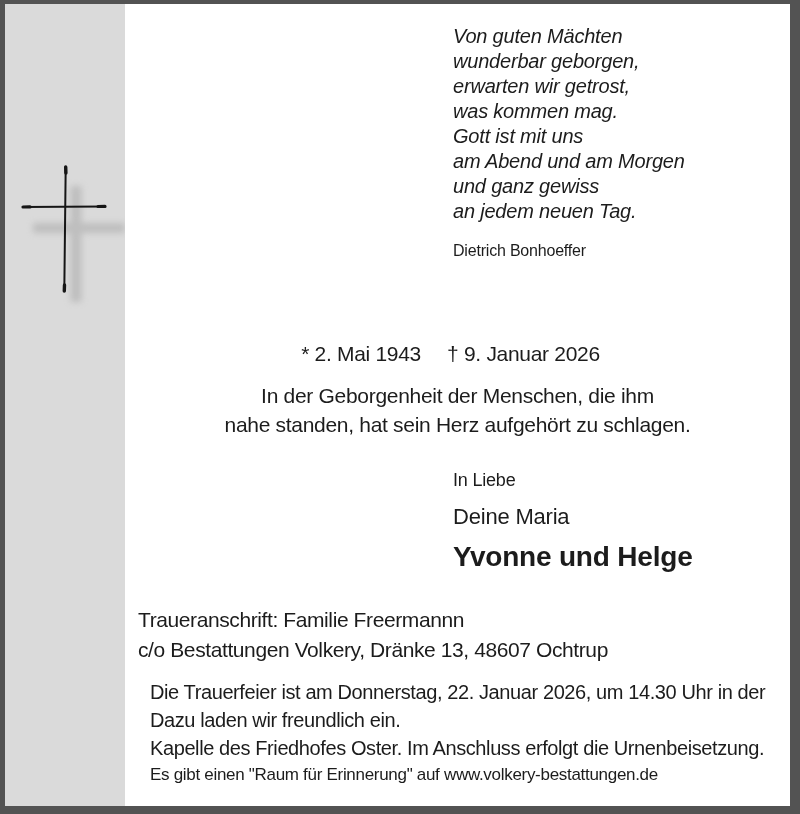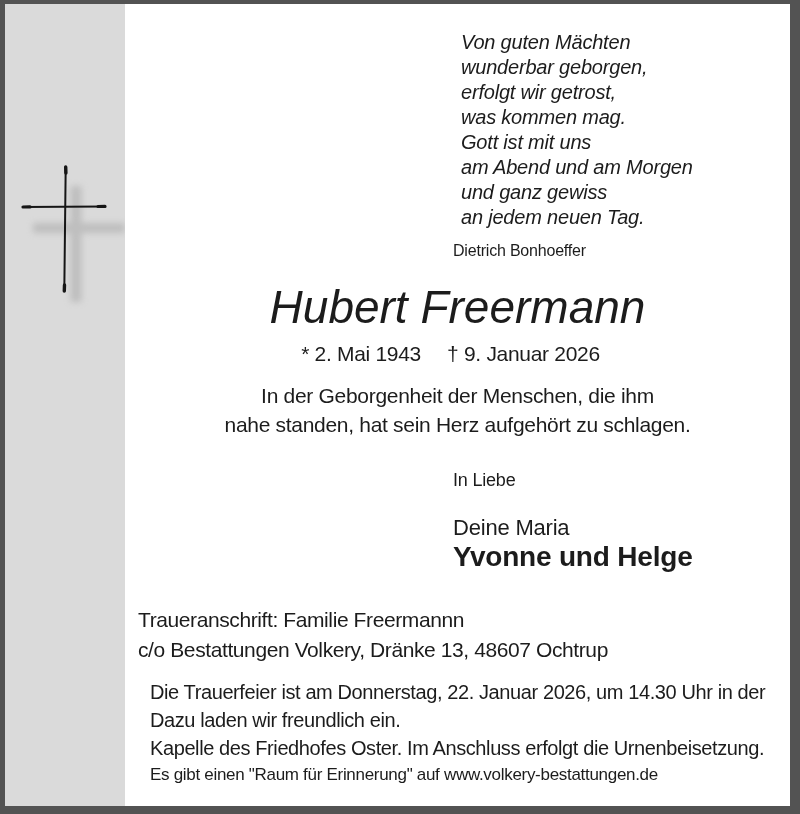--- a/index.html
+++ b/index.html
@@ -28,12 +28,11 @@
     background:#ffffff;
   }
   .poem{
-    position:absolute;left:328px;top:26px;
+    position:absolute;left:328px;top:20px;
     font-style:italic;
     font-size:20px;line-height:25px;
     letter-spacing:-0.2px;
     white-space:nowrap;
-    margin-left:8px;
   }
   .poem-attribution{
     position:absolute;left:328px;top:238px;

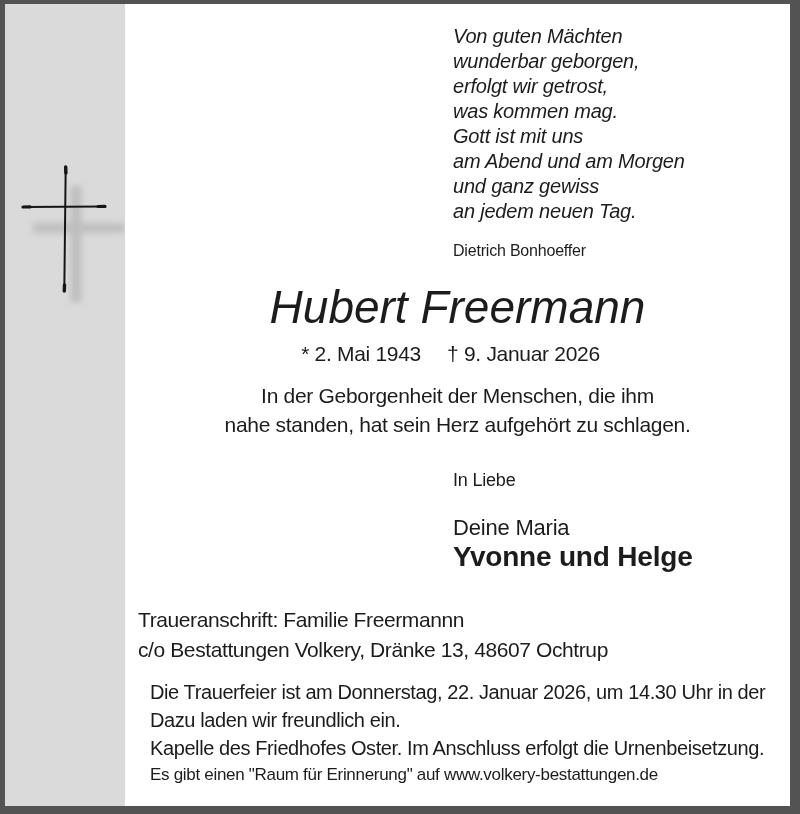--- a/index.html
+++ b/index.html
@@ -124,7 +124,7 @@
     <div class="poem">
       <div>Von guten Mächten</div>
       <div>wunderbar geborgen,</div>
-      <div>erfolgt wir getrost,</div>
+      <div>erwarten wir getrost,</div>
       <div>was kommen mag.</div>
       <div>Gott ist mit uns</div>
       <div>am Abend und am Morgen</div>

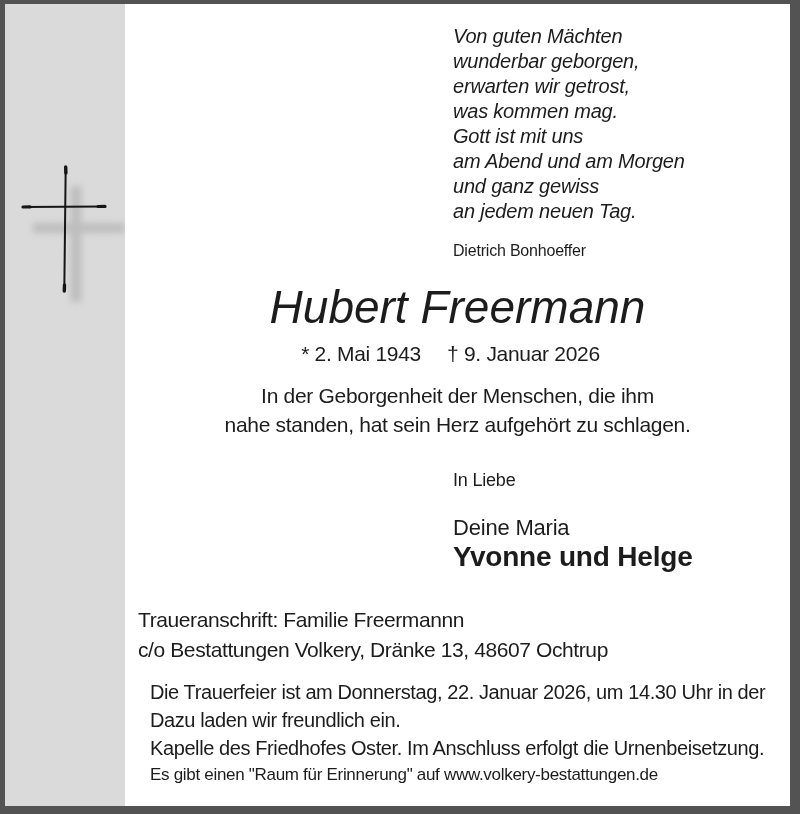--- a/index.html
+++ b/index.html
@@ -133,7 +133,6 @@
     </div>
     <div class="poem-attribution">Dietrich Bonhoeffer</div>
 
-    <h1 class="deceased-name">Hubert Freermann</h1>
 
     <div class="dates">
       <span class="birth">* 2. Mai 1943</span><span class="death">† 9. Januar 2026</span>

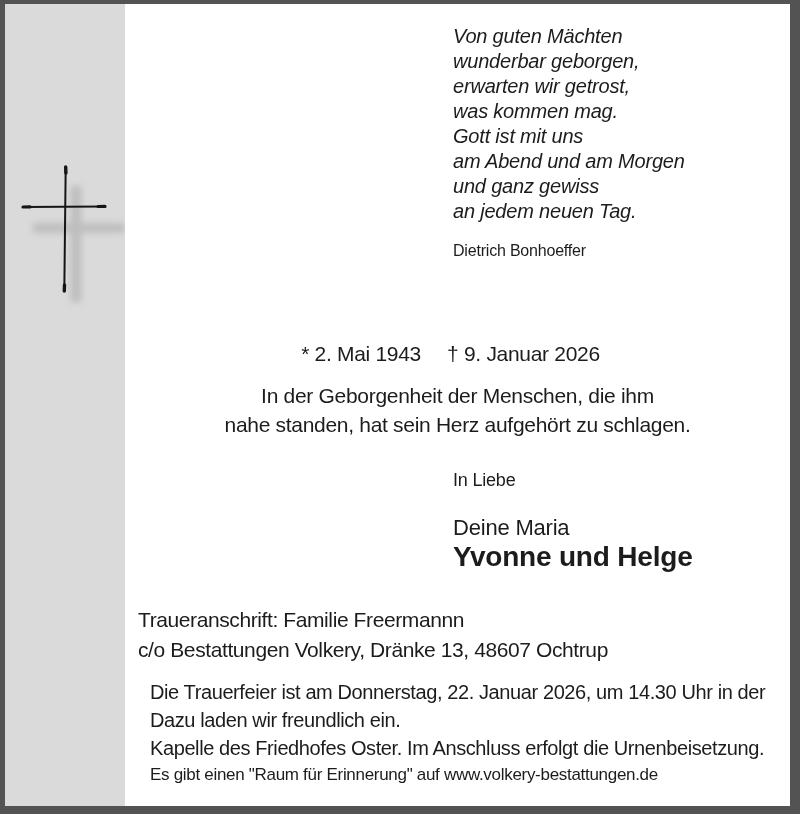--- a/index.html
+++ b/index.html
@@ -66,7 +66,7 @@
     font-size:18px;letter-spacing:-0.2px;white-space:nowrap;
   }
   .mourner-1{
-    position:absolute;left:328px;top:511px;
+    position:absolute;left:328px;top:500px;
     font-size:22px;letter-spacing:-0.2px;white-space:nowrap;
   }
   .mourner-2{

